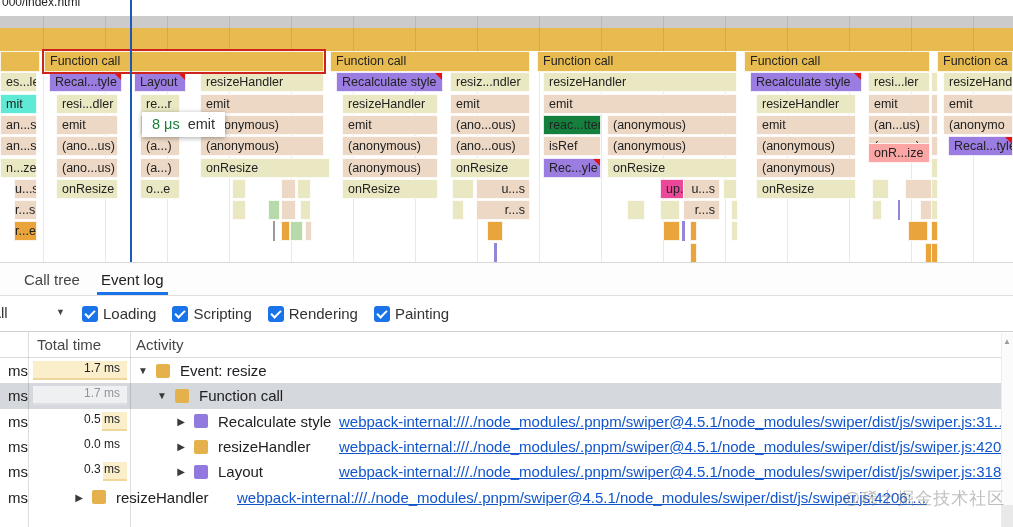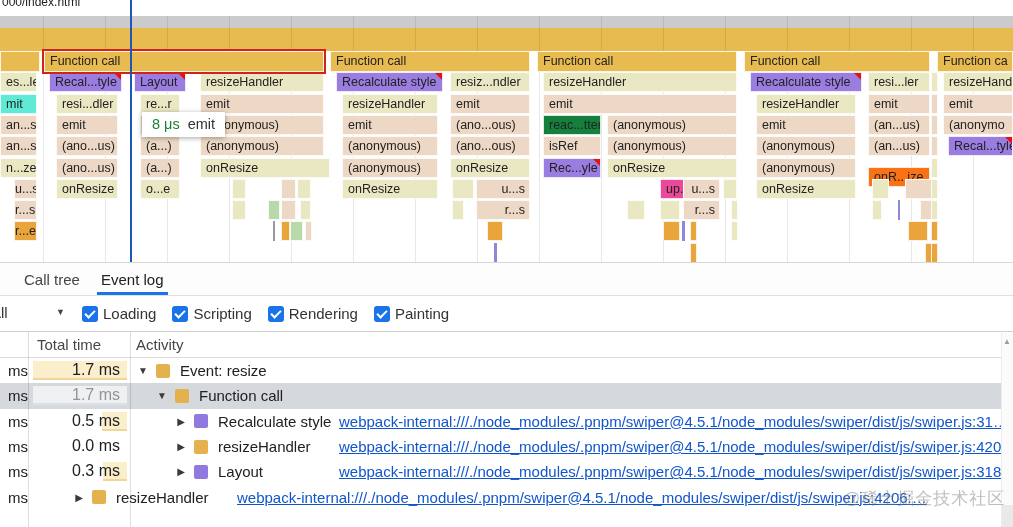--- a/index.html
+++ b/index.html
@@ -174,7 +174,7 @@
       <div class="blk" style="left: 868px; top: 93.6px; width: 62px; height: 20px; background: rgb(236, 216, 197);">emit</div>
       <div class="blk" style="left: 868px; top: 114.9px; width: 62px; height: 20px; background: rgb(236, 216, 197);">(an...us)</div>
       <div class="blk" style="left: 868px; top: 136.2px; width: 62px; height: 20px; background: rgb(236, 216, 197);">(an...us)</div>
-      <div class="blk" style="left: 868px; top: 143px; width: 62px; height: 20px; background: #f97316; margin-top: 24px;">onR...ize</div>
+      <div class="blk" style="left: 868px; top: 143px; width: 62px; height: 20px; background: #fca5a5;">onR...ize</div>
       <div class="blk" style="left: 872px; top: 178.8px; width: 17px; height: 20px; background: rgb(234, 231, 195);"></div>
       <div class="blk" style="left: 905px; top: 178.8px; width: 28px; height: 20px; background: rgb(236, 216, 197);"></div>
       <div class="blk" style="left: 872px; top: 200.1px; width: 10px; height: 20px; background: rgb(234, 231, 195);"></div>

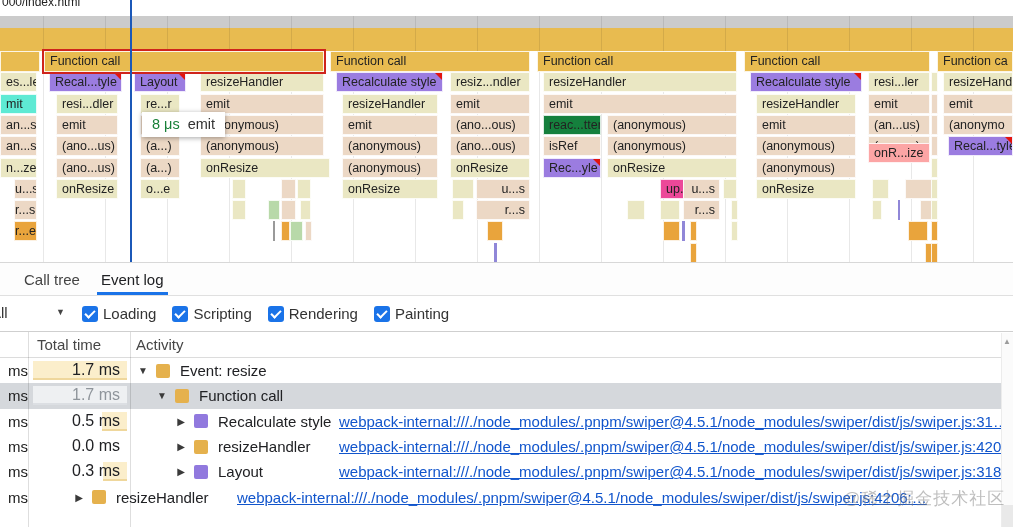--- a/index.html
+++ b/index.html
@@ -57,7 +57,7 @@
   .bar{position:absolute;right:3px;top:3px;height:19px;background:#fbeecb;
        border-bottom:2px solid #efd79c;box-sizing:border-box;}
   .lrow.selected .bar{background:#eef0f2;border-bottom-color:#dcdfe3;}
-  .tval{position:absolute;right:10px;top:3px;font-size:16px;color:#202124;}
+  .tval{position:absolute;right:10px;top:3px;font-size:12px;color:#202124;}
   .lrow.selected .tval{color:#8f959b;}
   .c-act{flex:1;height:100%;display:flex;align-items:center;overflow:hidden;font-size:15px;}
   .tri{width:14px;text-align:center;font-size:10px;color:#3a3a3a;margin-right:6px;flex:none;}

